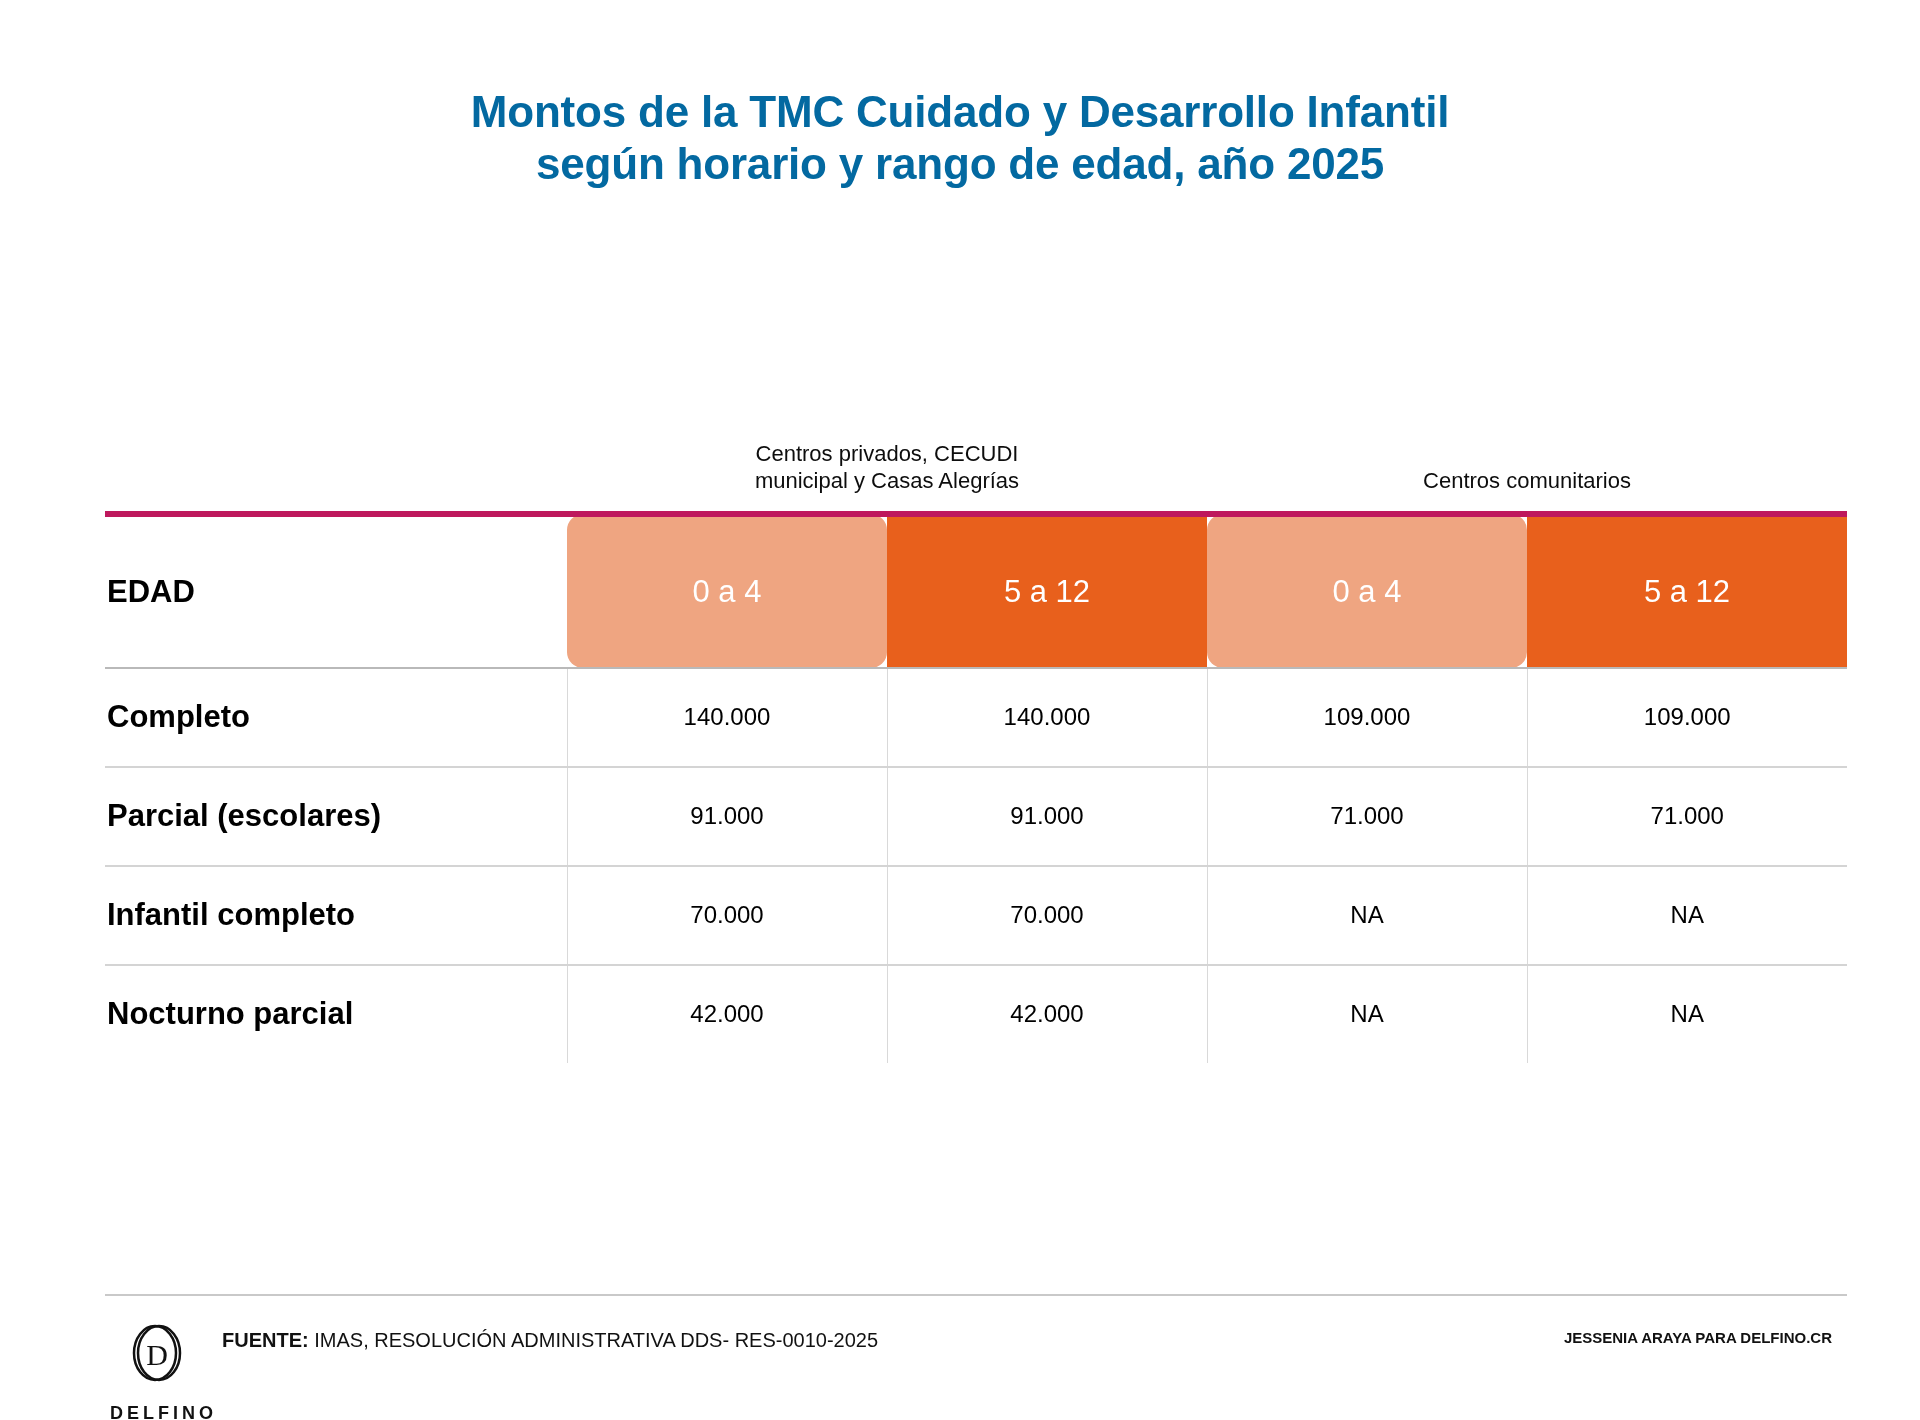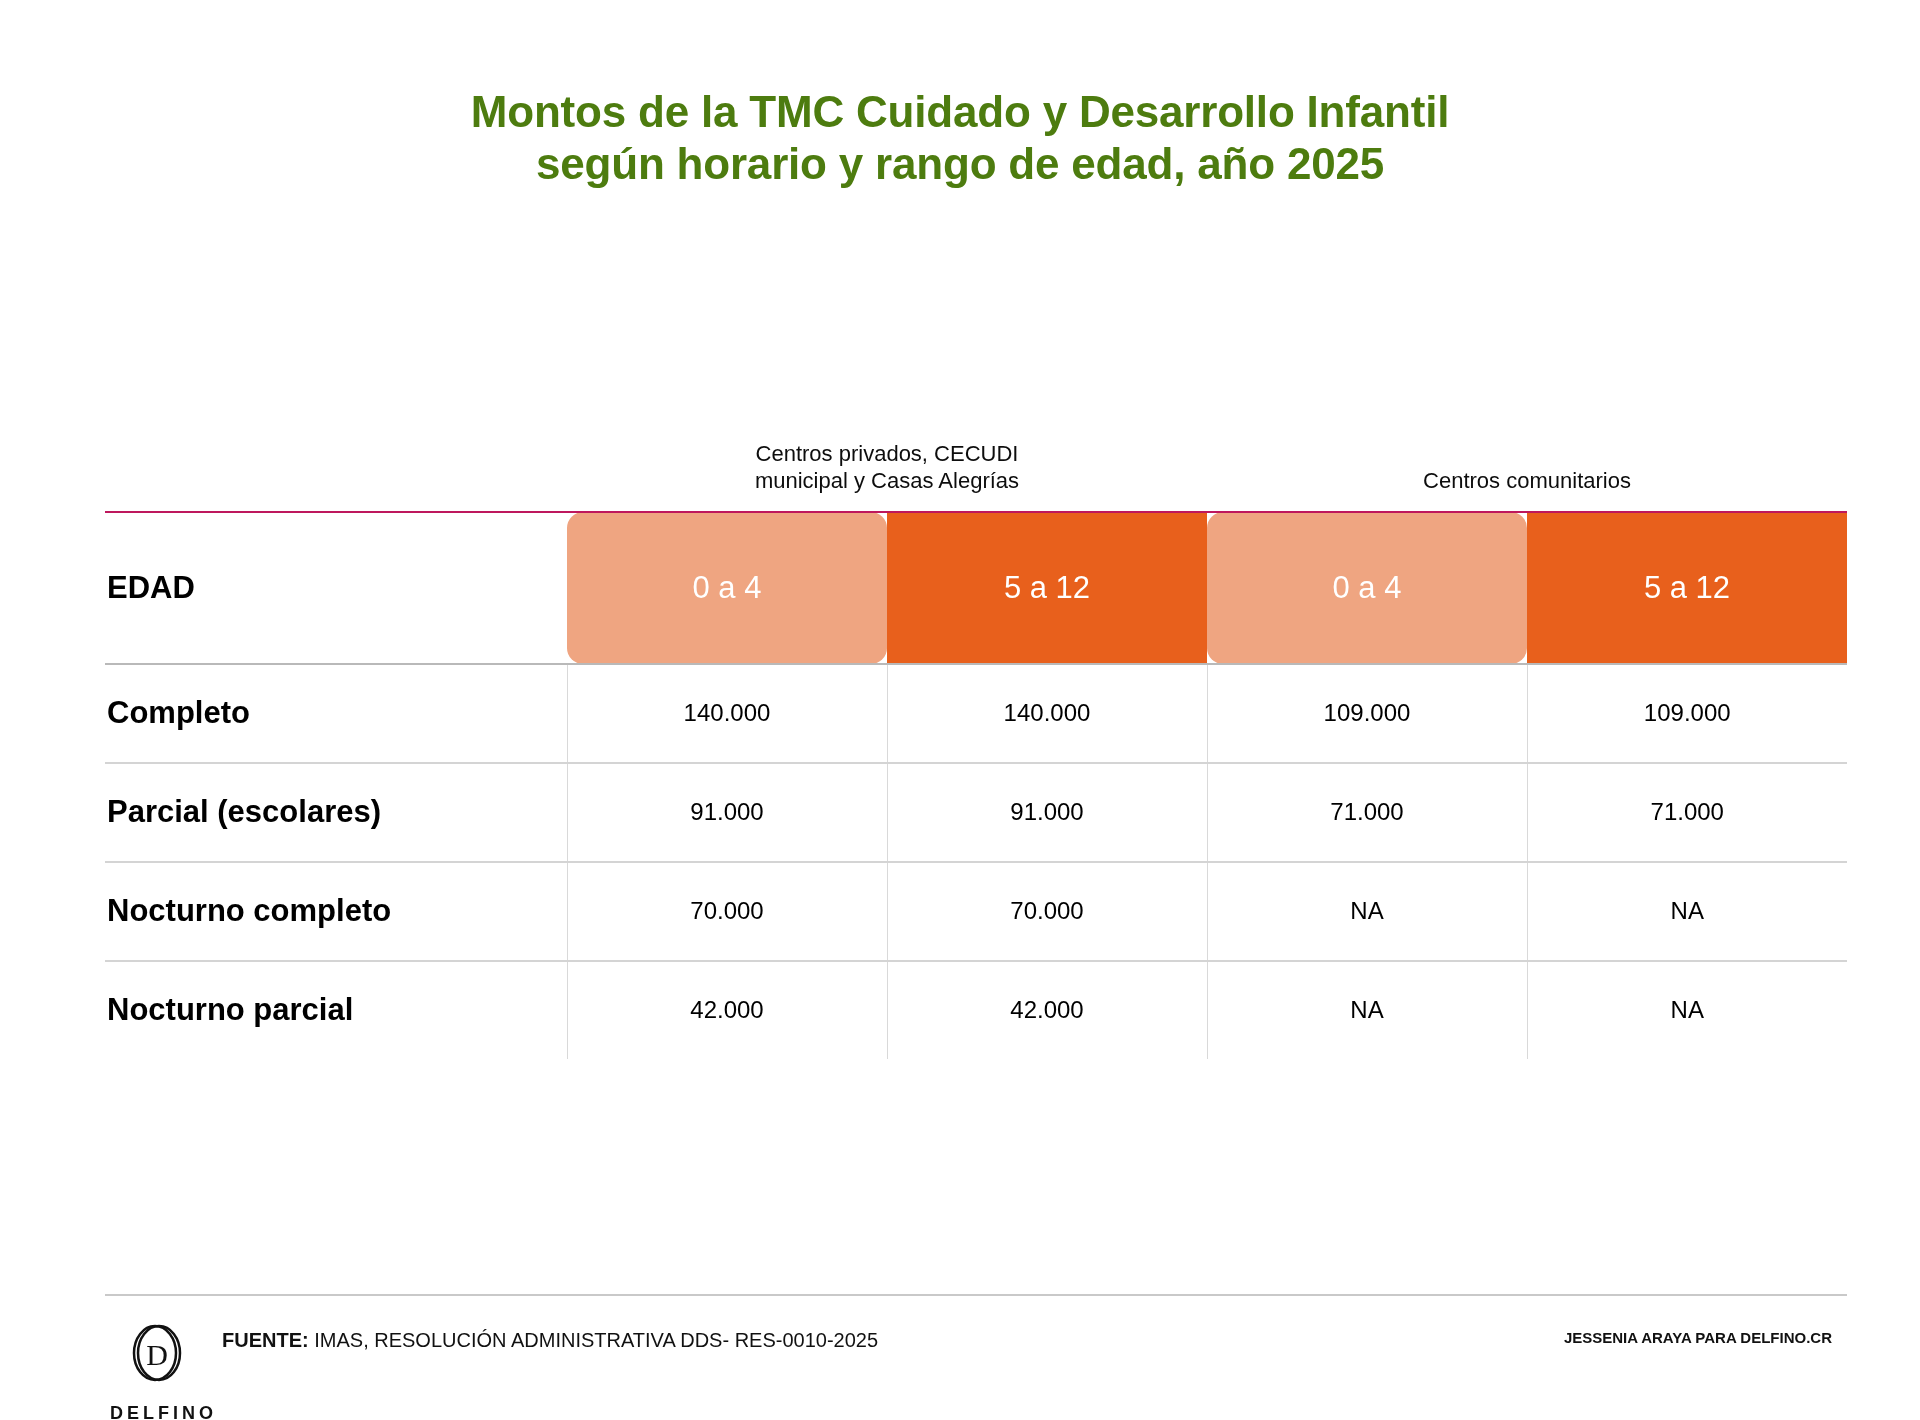--- a/index.html
+++ b/index.html
@@ -34,7 +34,7 @@
   .title-line {
     font-size: 44px;
     font-weight: bold;
-    color: #4d7c0f;
+    color: #0369a1;
     letter-spacing: -0.2px;
     line-height: 1.18;
     white-space: nowrap;

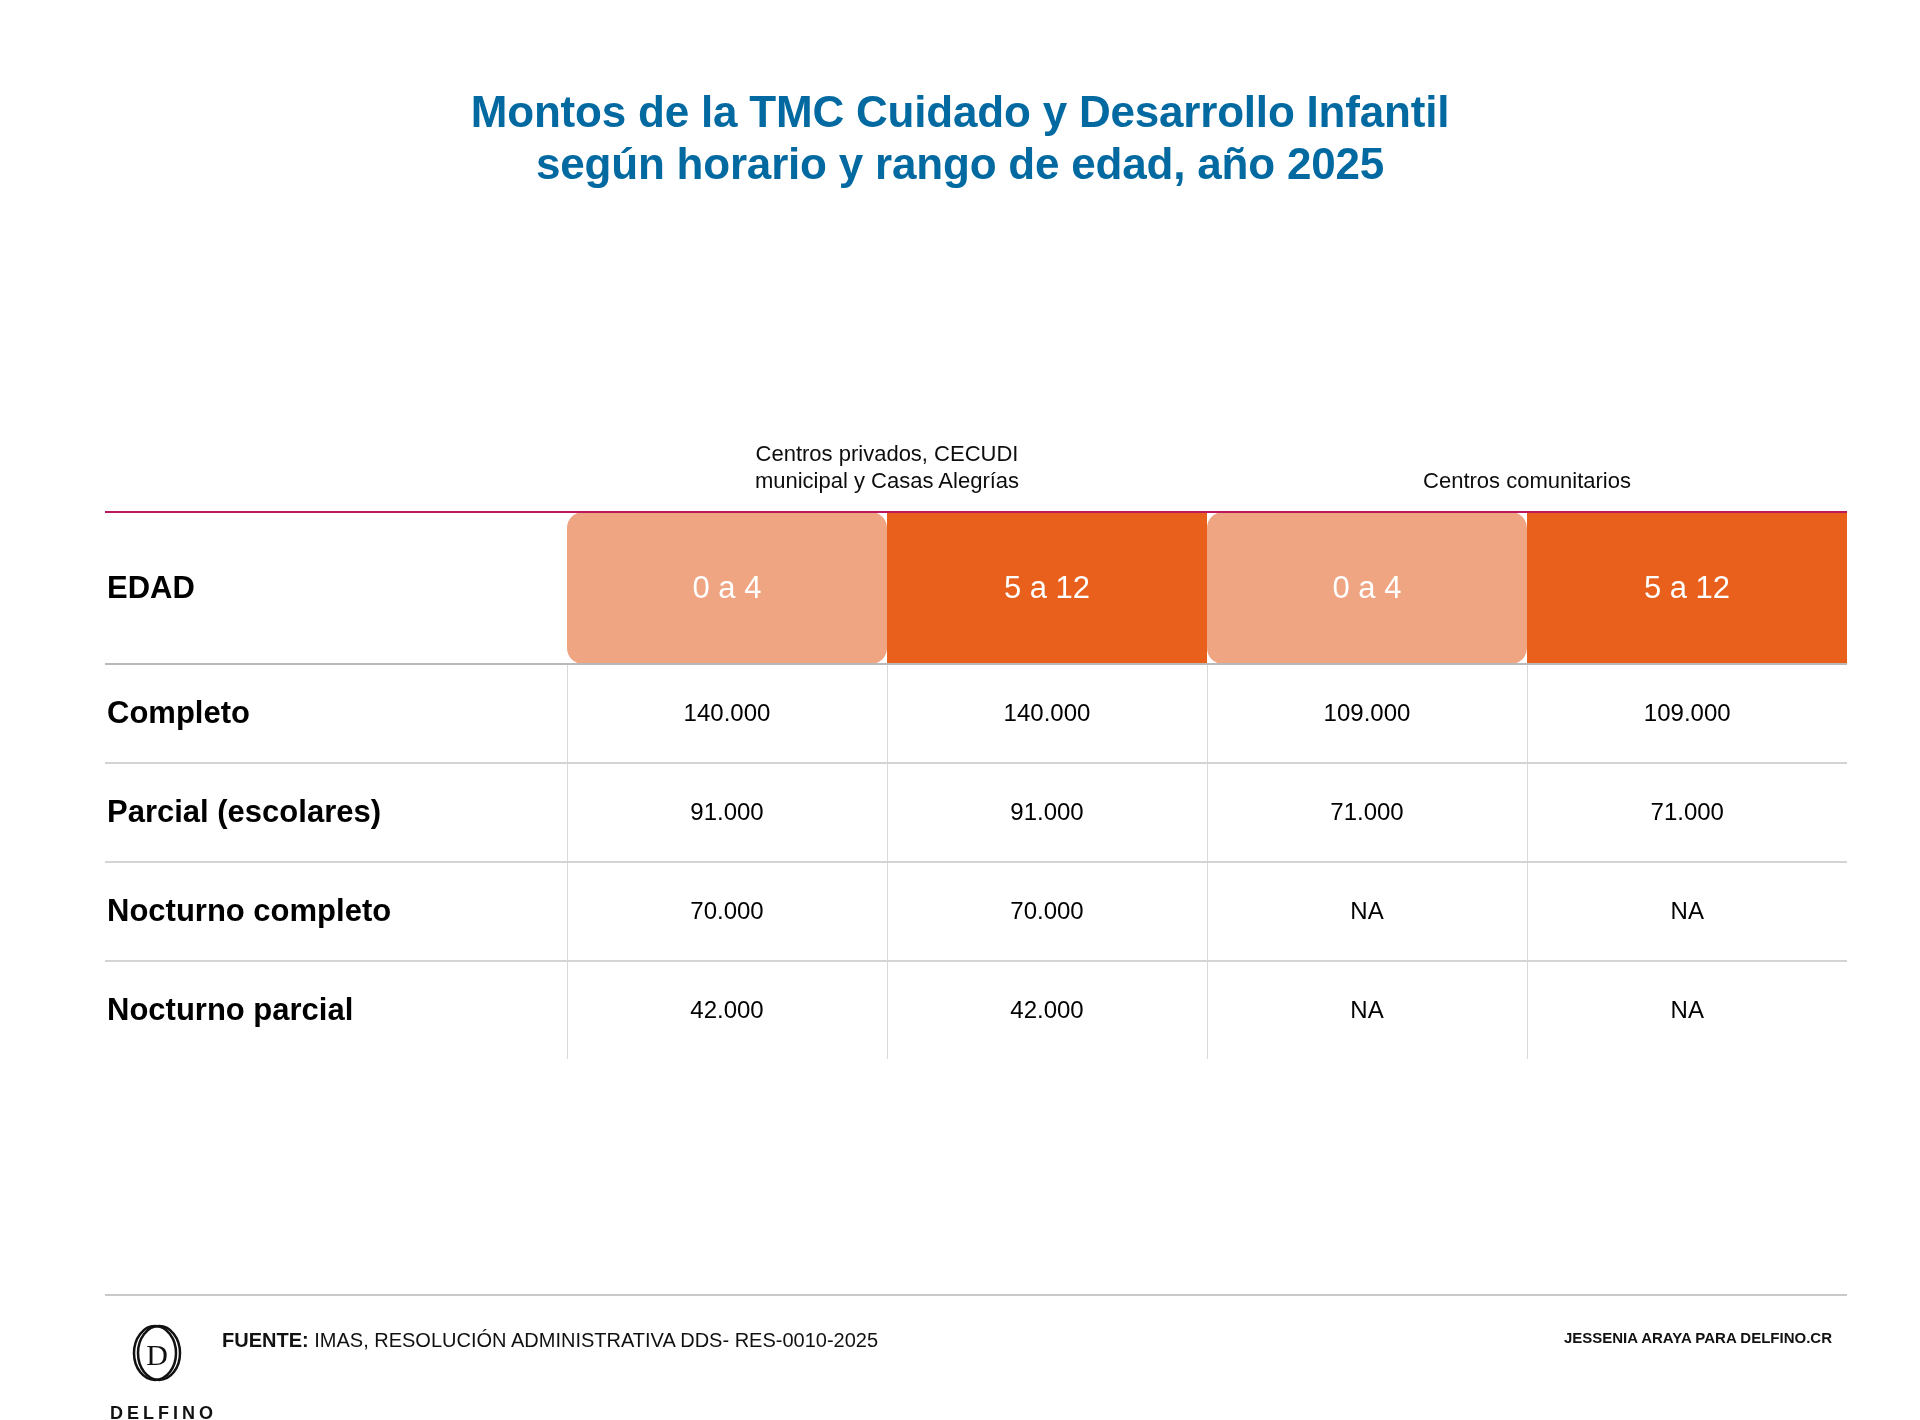--- a/index.html
+++ b/index.html
@@ -70,7 +70,7 @@
   
   tr.hdr td {
     height: 148px;
-    border-top: 2px solid #be185d;
+    border-top: 6px solid #be185d;
     border-bottom: 2px solid #b9b9b9;
     vertical-align: middle;
     margin-left: 11px;

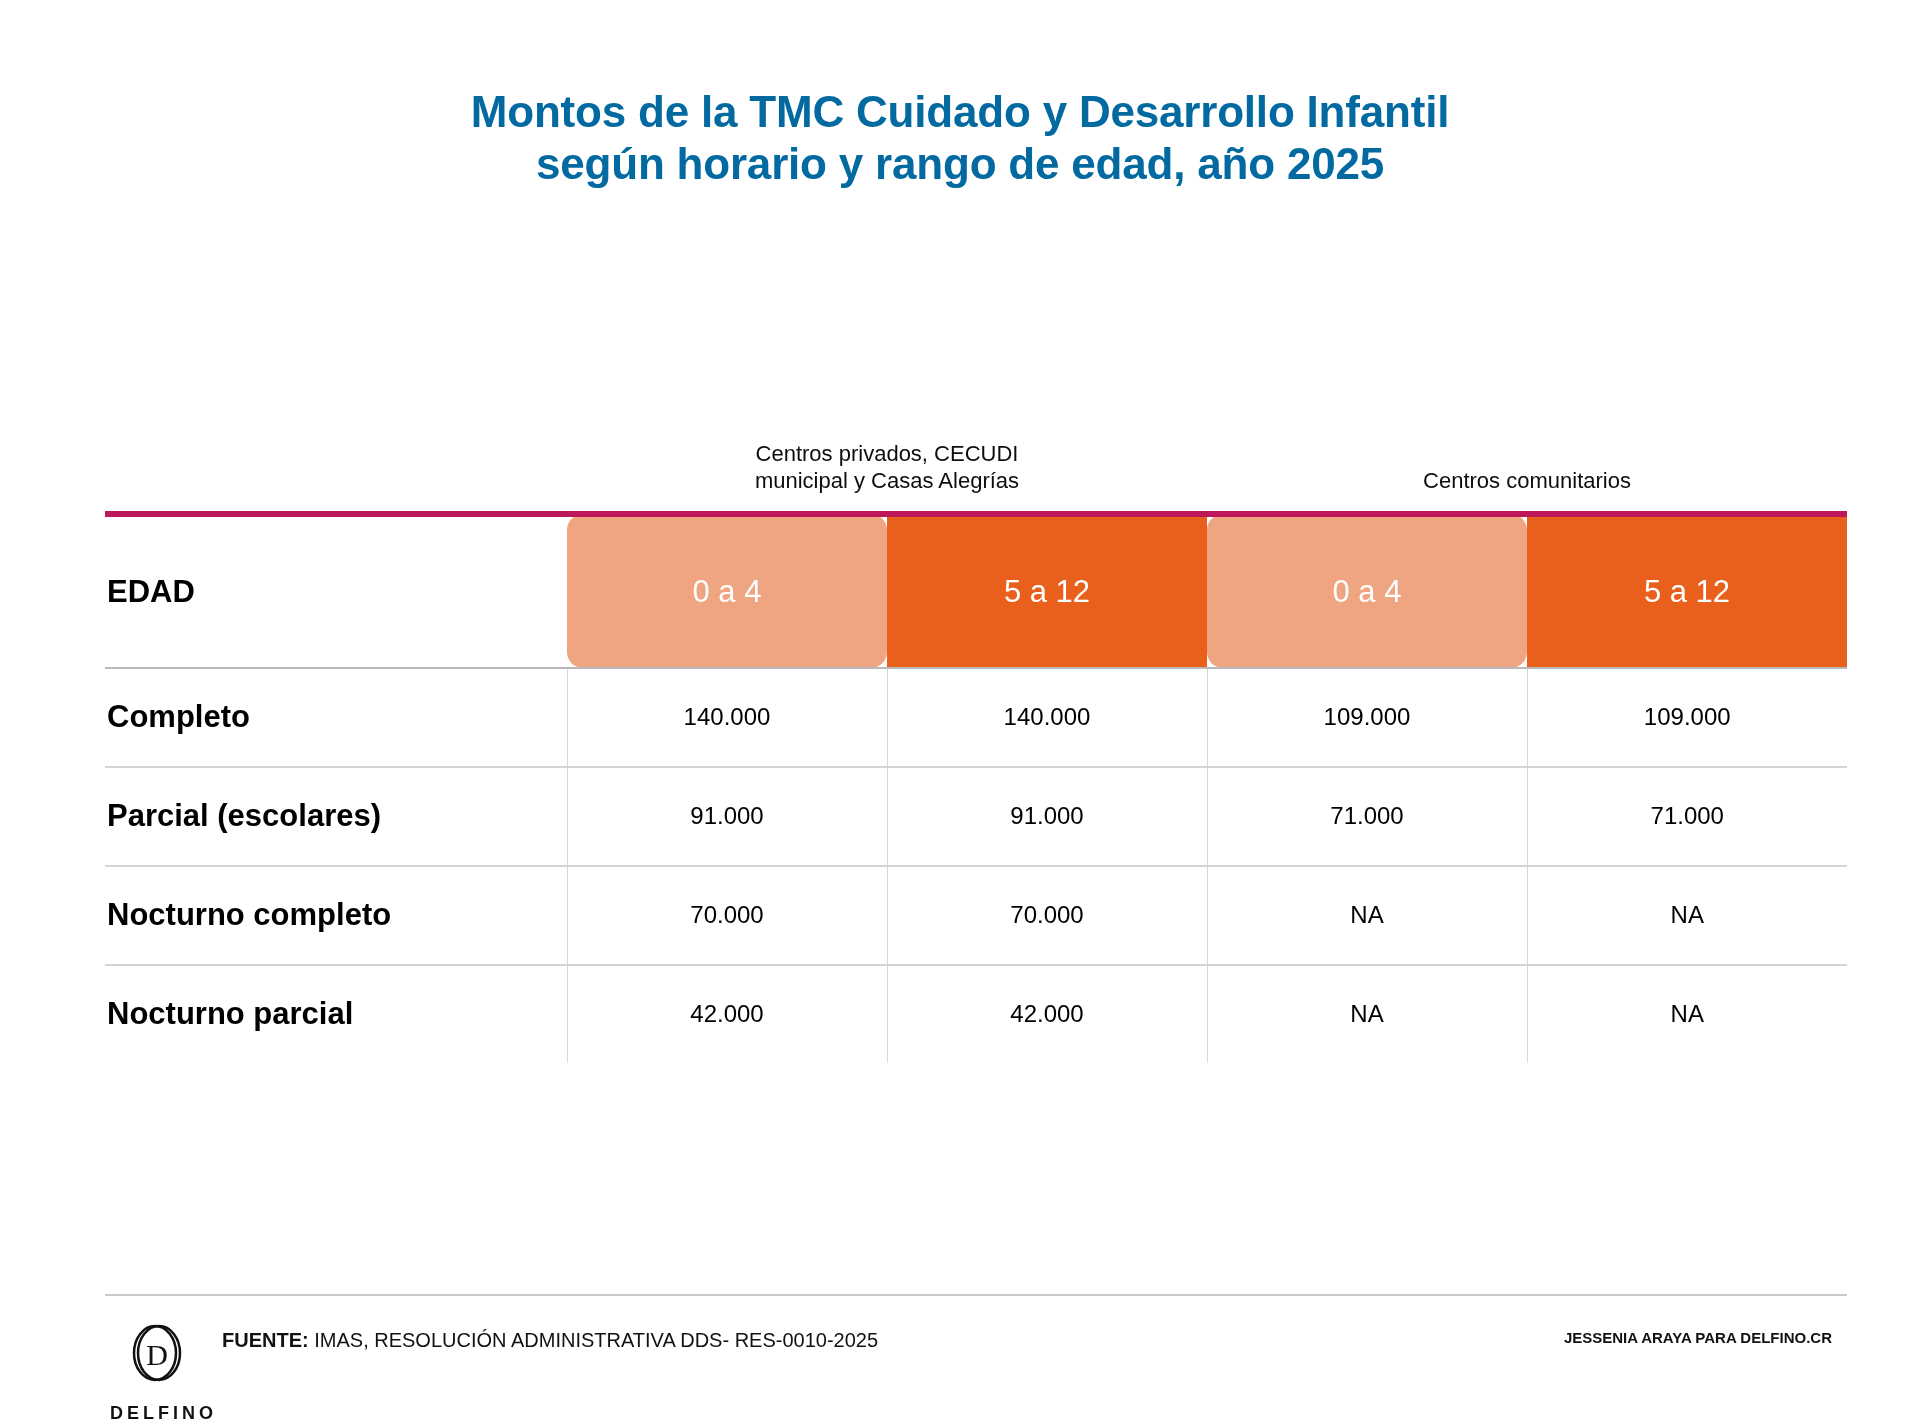--- a/index.html
+++ b/index.html
@@ -218,7 +218,7 @@
           <td class="rval">71.000</td>
         </tr>
         <tr class="drow">
-          <td class="rlabel">Nocturno completo</td>
+          <td class="rlabel">Infantil completo</td>
           <td class="rval first-data">70.000</td>
           <td class="rval">70.000</td>
           <td class="rval">NA</td>

